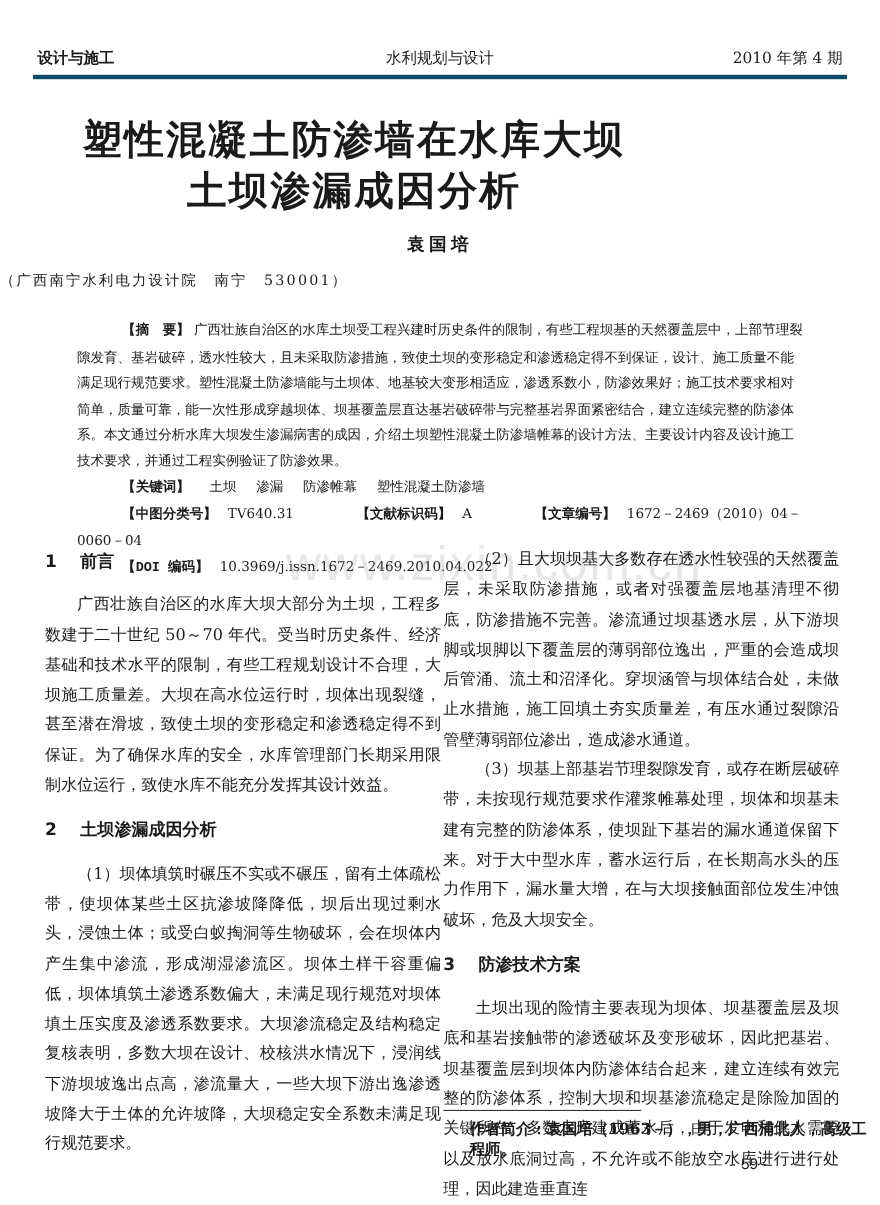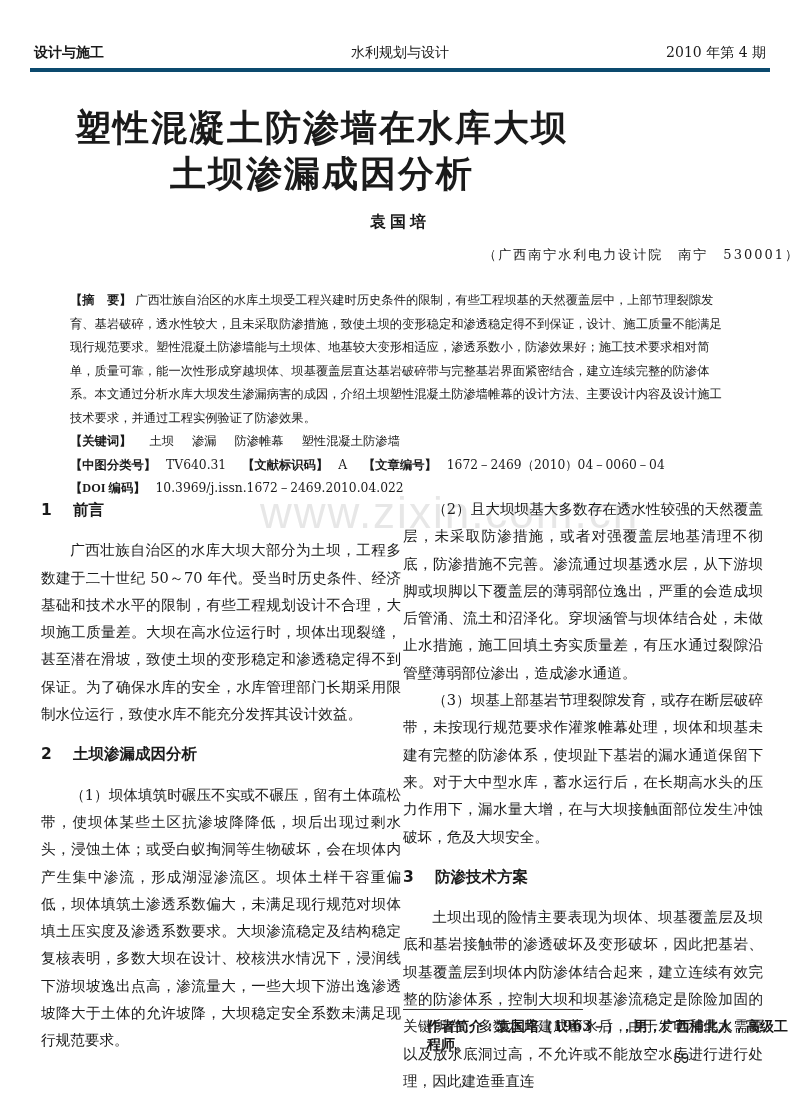--- a/index.html
+++ b/index.html
@@ -21,7 +21,7 @@
   .title.l1 { top: 105px; }
   .title.l2 { top: 151px; }
   .author { position: absolute; top: 212px; left: 0; width: 800px; text-align: center; font-size: 16px; letter-spacing: 4px; font-weight: bold; }
-  .affil { position: absolute; top: 246px; left: 0; width: 800px; text-align: right; font-size: 13px; letter-spacing: 2px; }
+  .affil { position: absolute; top: 246px; left: 0; width: 800px; text-align: left; font-size: 13px; letter-spacing: 2px; }
   .abstract {
     position: absolute; left: 70px; top: 289px; width: 660px;
     font-size: 12.3px; line-height: 23.5px;

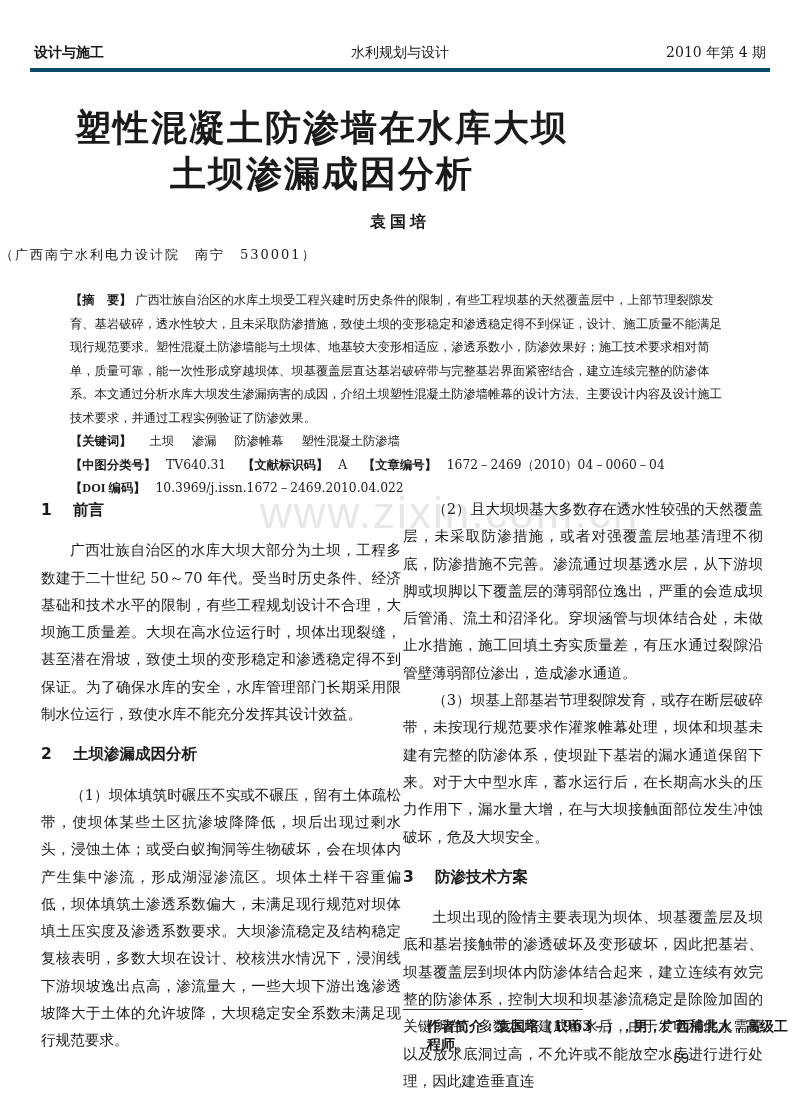--- a/index.html
+++ b/index.html
@@ -26,7 +26,7 @@
     position: absolute; left: 70px; top: 289px; width: 660px;
     font-size: 12.3px; line-height: 23.5px;
   }
-  .abstract .lbl { font-family: Liberation Serif, serif; font-weight: bold; }
+  .abstract .lbl { font-family: Liberation Mono, monospace; font-weight: bold; margin-left: 41px; }
   .abstract p { margin: 0; }
   .abstract .kw span { margin-right: 14px; }
   .abstract .meta span.v { margin: 0 12px 0 10px; }

